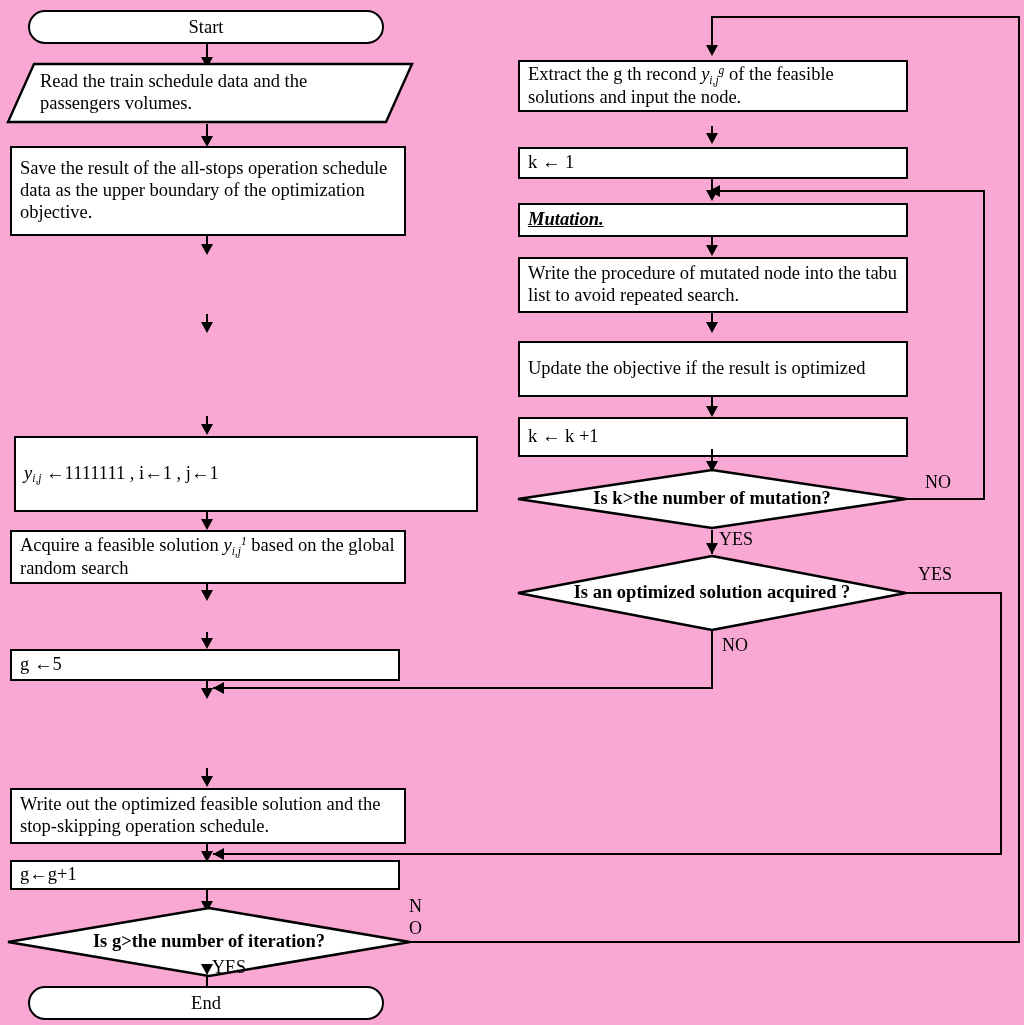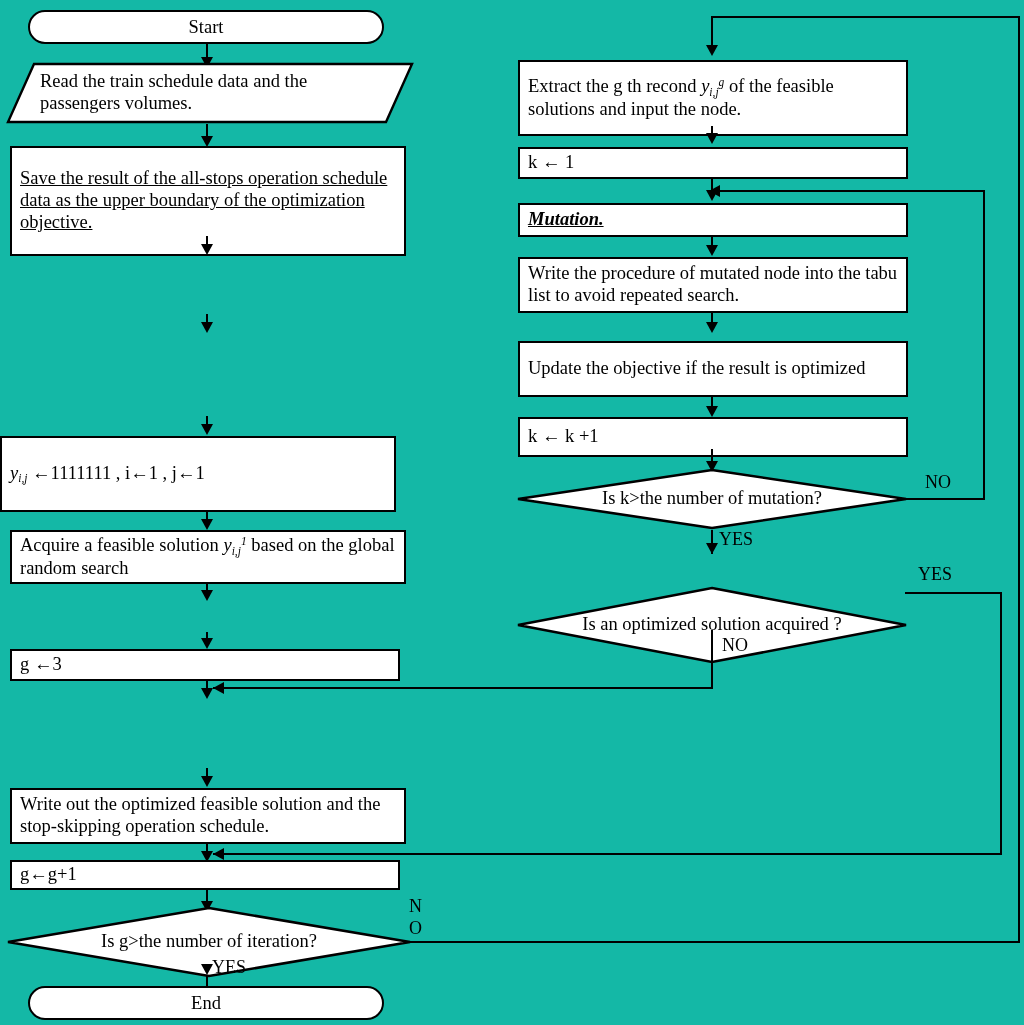--- a/index.html
+++ b/index.html
@@ -4,7 +4,7 @@
 <style>
   html,body{margin:0;padding:0;background:#ffffff;}
   body{font-family:"Liberation Serif","DejaVu Serif",serif;color:#000;}
-  #canvas{position:relative;width:1024px;height:1025px;overflow:hidden;background:#14b8a6;}
+  #canvas{position:relative;width:1024px;height:1025px;overflow:hidden;background:#f9a8d4;}
 
   
   .node{position:absolute;box-sizing:border-box;background:#fff;}

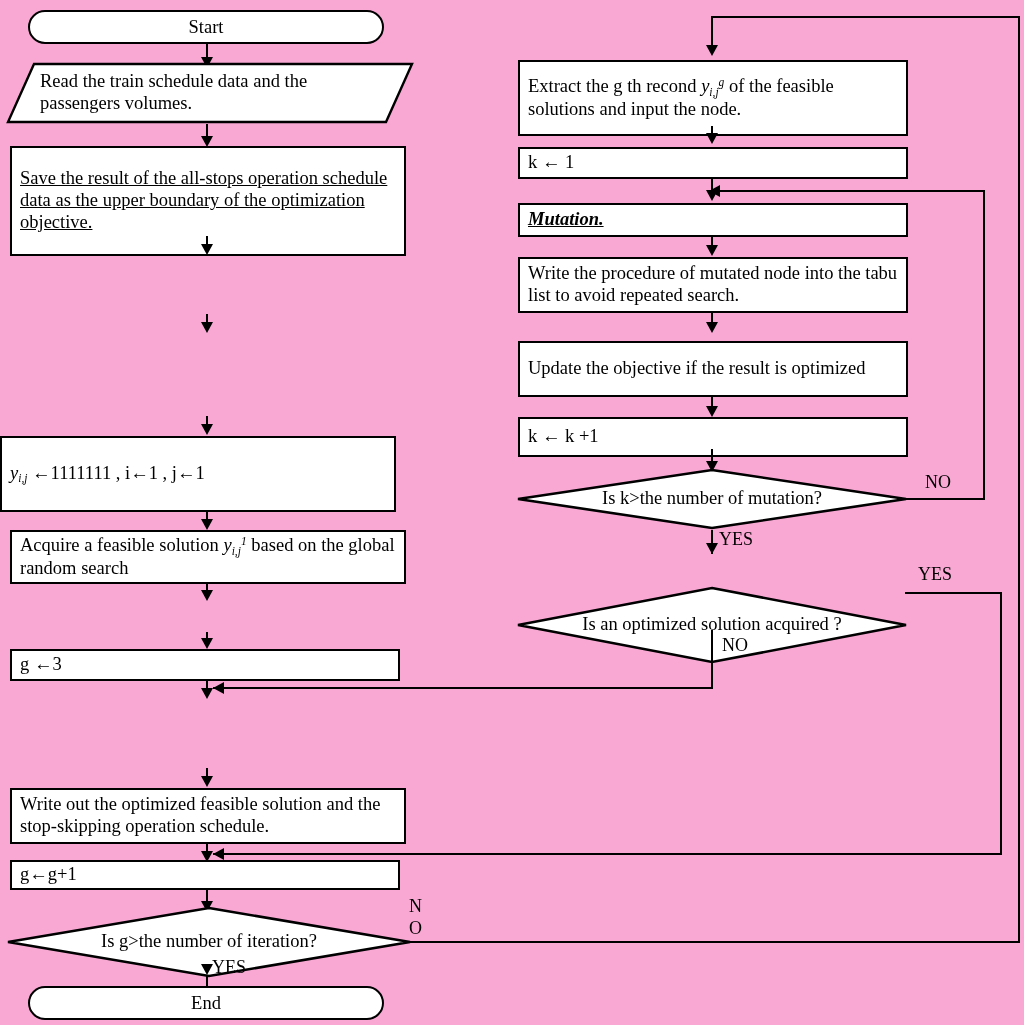--- a/index.html
+++ b/index.html
@@ -144,7 +144,7 @@
   <div class="lbl" style="left:409px;top:897px;">N</div>
   <div class="lbl" style="left:409px;top:919px;">O</div>
 
-  <div class="node proc" style="left:518px;top:60px;width:390px;height:76px;">
+  <div class="node proc" style="left:518px;top:60px;width:390px;height:52px;">
     <div class="txt t18">
       <span>Extract the g th recond </span><span class="mv">y</span><span class="sub">i,j</span><span class="sup">g</span><span> of the feasible solutions and input the node.</span>
     </div>

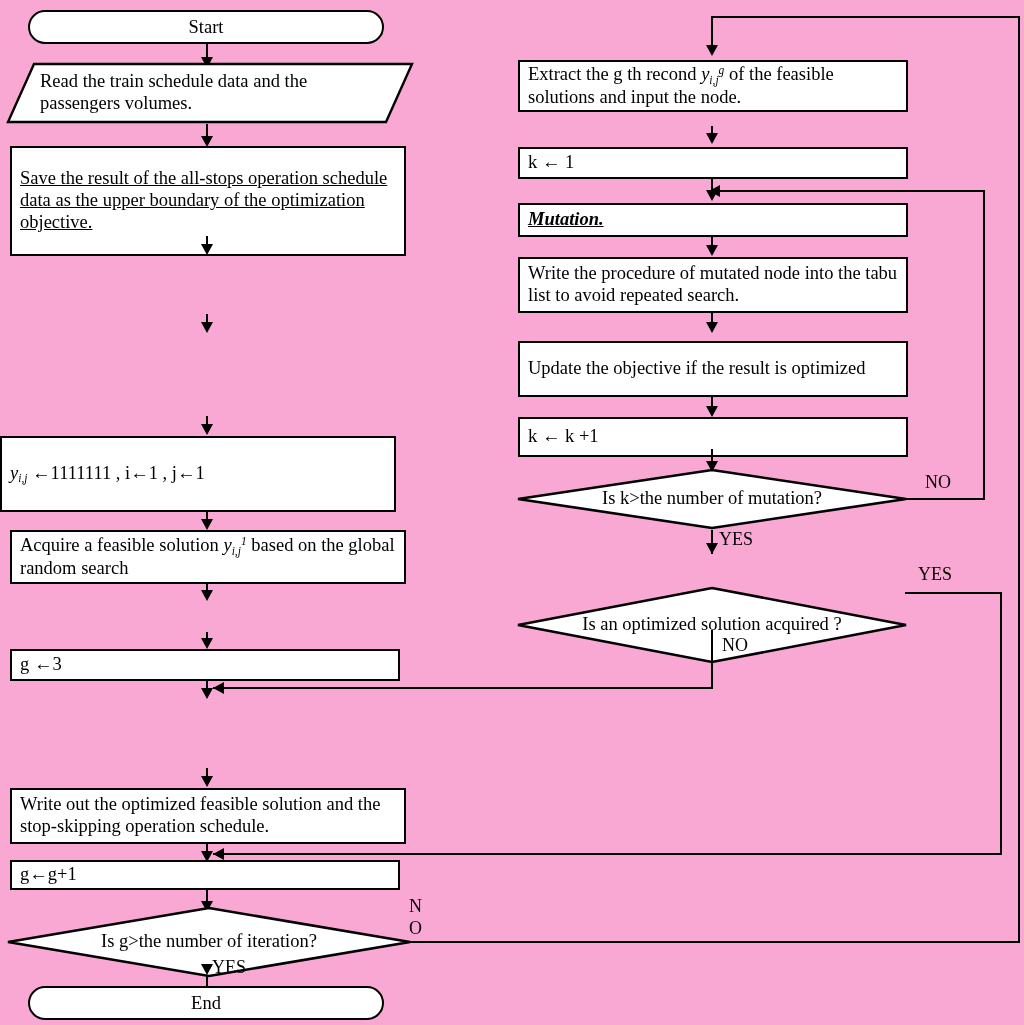--- a/index.html
+++ b/index.html
@@ -64,7 +64,7 @@
   <div class="ln lnv" style="left:206px;top:124px;height:16px;"></div>
   <div class="arw arw-d" style="left:201px;top:136px;"></div>
 
-  <div class="node proc" style="left:10px;top:146px;width:396px;height:110px;text-decoration:underline;">
+  <div class="node proc" style="left:10px;top:146px;width:396px;height:90px;">
     <div class="txt t18">Save the result of the all-stops operation schedule data as the upper boundary of the optimization objective.</div>
   </div>
 

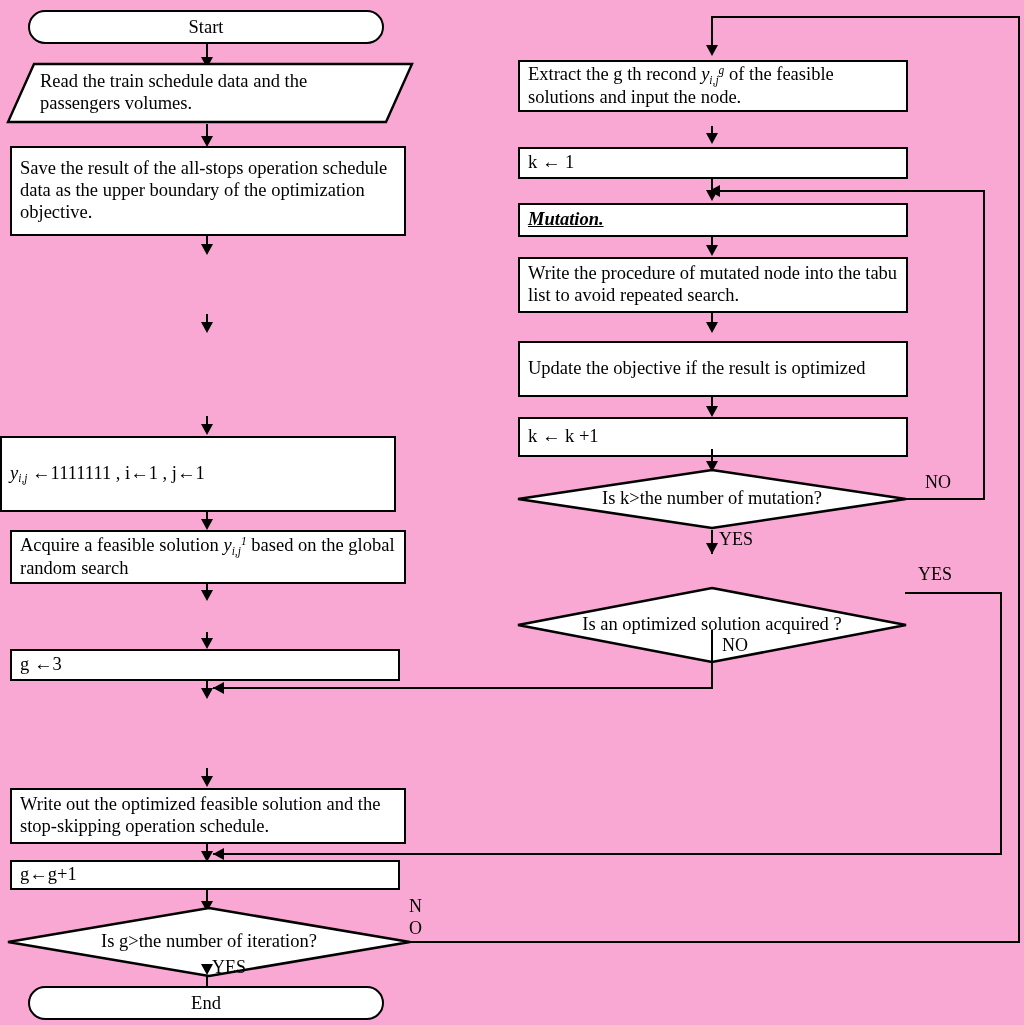--- a/index.html
+++ b/index.html
@@ -79,7 +79,7 @@
   <div class="ln lnv" style="left:206px;top:416px;height:13px;"></div>
   <div class="arw arw-d" style="left:201px;top:424px;"></div>
 
-  <div class="node proc" style="left:0;top:436px;width:396px;height:76px;">
+  <div class="node proc" style="left:14px;top:436px;width:464px;height:76px;">
     <div class="txt t18">
       <span class="mv">y</span><span class="sub">i,j</span><span> ←1111111 ,  i←1 , j←1</span>
     </div>

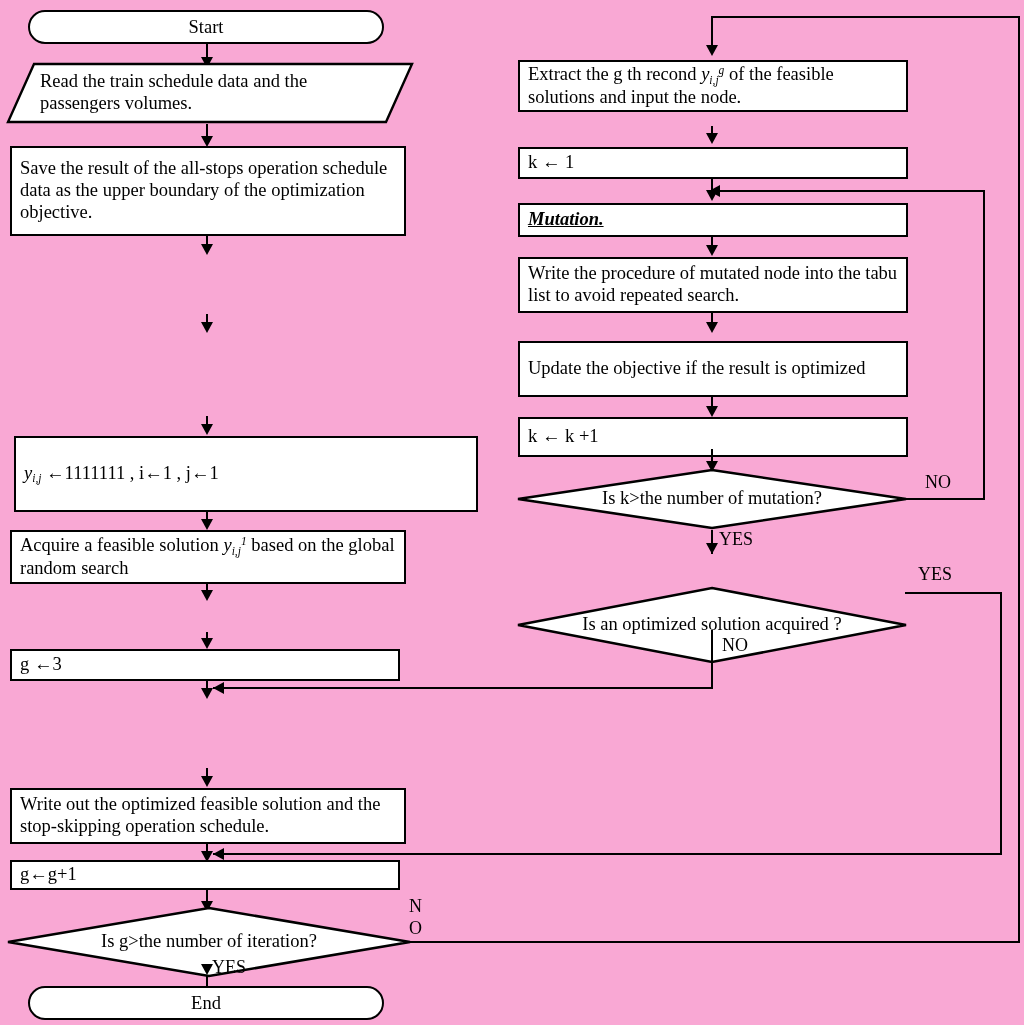--- a/index.html
+++ b/index.html
@@ -21,7 +21,7 @@
   
   .dec{background:transparent;}
   .dec .shape{position:absolute;inset:0;}
-  .dec .txt{position:absolute;inset:0;display:flex;align-items:center;justify-content:center;text-align:center;line-height:1.15;padding:0 60px;}
+  .dec .txt{position:absolute;inset:0;display:flex;align-items:center;justify-content:center;text-align:center;line-height:1.15;padding:0 60px;font-weight:bold;}
 
   .t18{font-size:18.5px;}
   .t17{font-size:17.5px;}

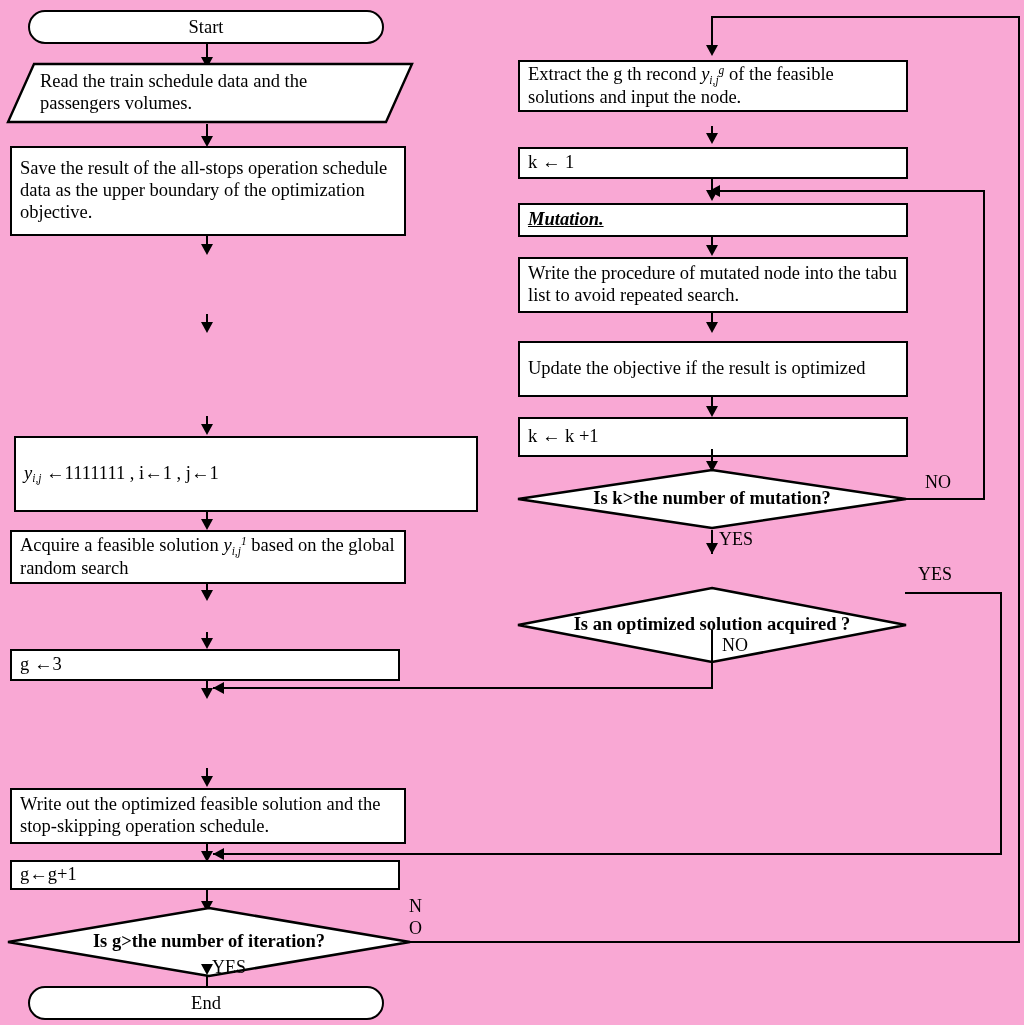--- a/index.html
+++ b/index.html
@@ -201,7 +201,7 @@
   <div class="arw arw-d" style="left:706px;top:543px;"></div>
   <div class="lbl" style="left:719px;top:530px;">YES</div>
 
-  <div class="node dec" style="left:516px;top:586px;width:392px;height:78px;">
+  <div class="node dec" style="left:516px;top:554px;width:392px;height:78px;">
     <svg class="shape" viewBox="0 0 392 78" preserveAspectRatio="none">
       <polygon points="196,2 390,39 196,76 2,39" fill="#fff" stroke="#000" stroke-width="2.6"></polygon>
     </svg>

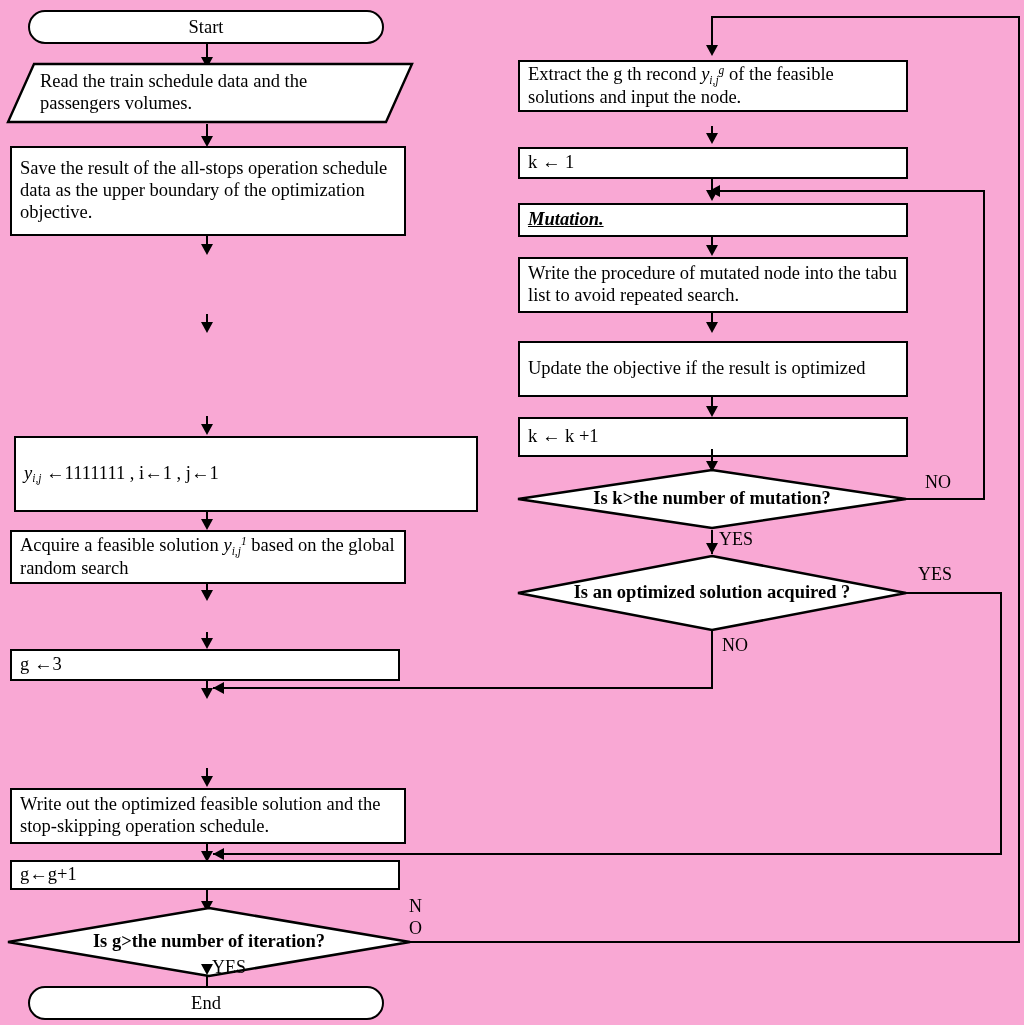--- a/index.html
+++ b/index.html
@@ -102,7 +102,7 @@
   <div class="arw arw-d" style="left:201px;top:638px;"></div>
 
   <div class="node proc" style="left:10px;top:649px;width:390px;height:32px;">
-    <div class="txt t18">g ←3</div>
+    <div class="txt t18">g ←5</div>
   </div>
 
   <div class="ln lnv" style="left:206px;top:681px;height:14px;"></div>

